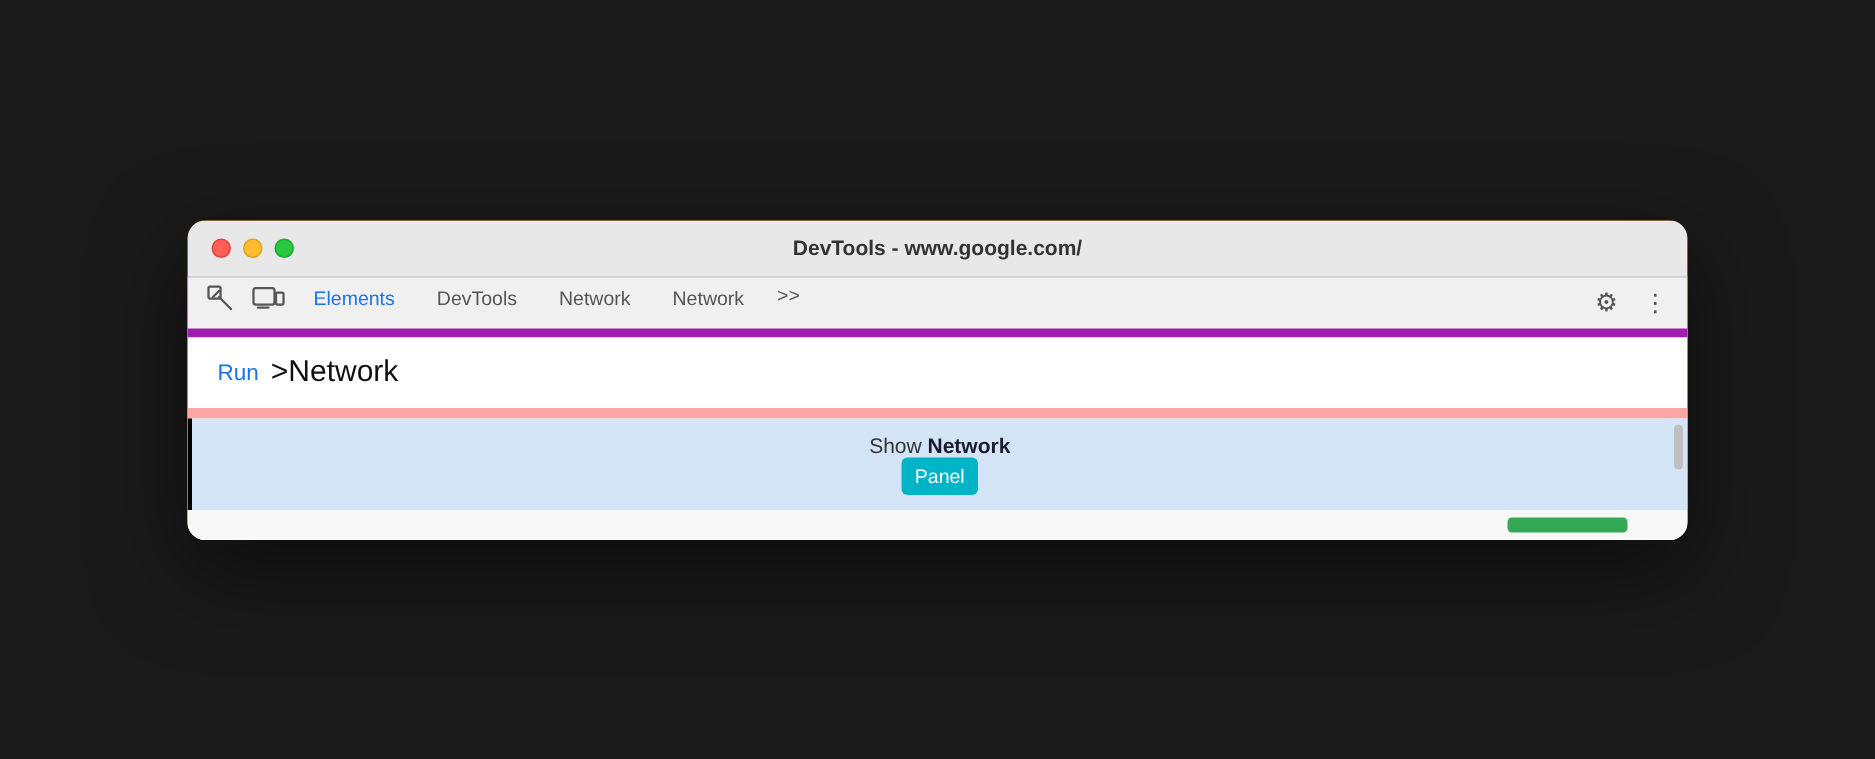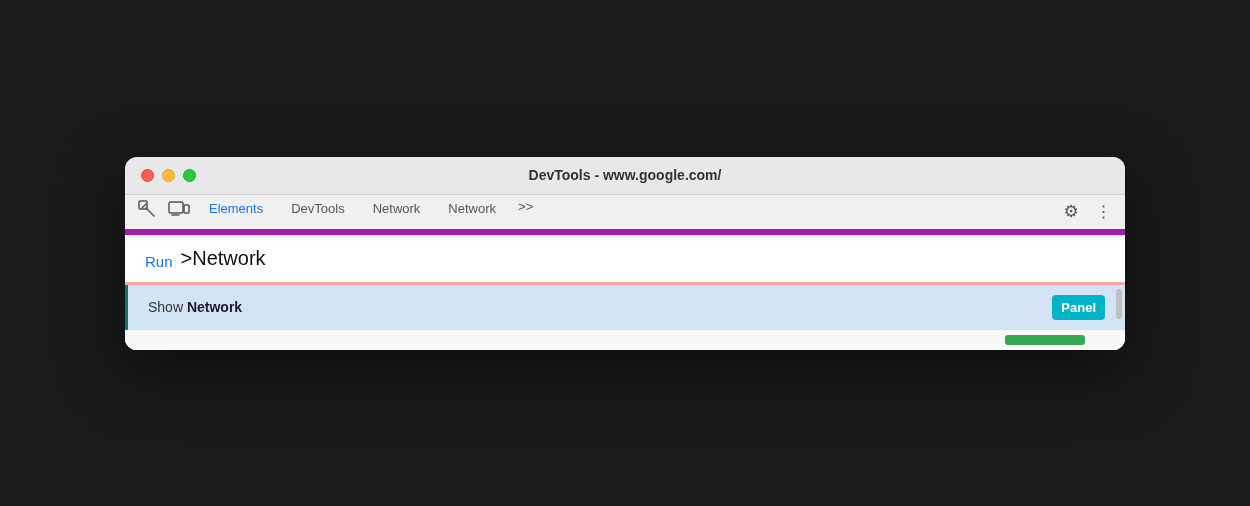--- a/index.html
+++ b/index.html
@@ -135,9 +135,9 @@
 
     .command-input-row {
       display: flex;
-      align-items: flex-end;
+      align-items: center;
       padding: 12px 20px;
-      border-bottom: 3px solid #fca5a5;
+      border-bottom: 7px solid #fca5a5;
       gap: 8px;
     }
 

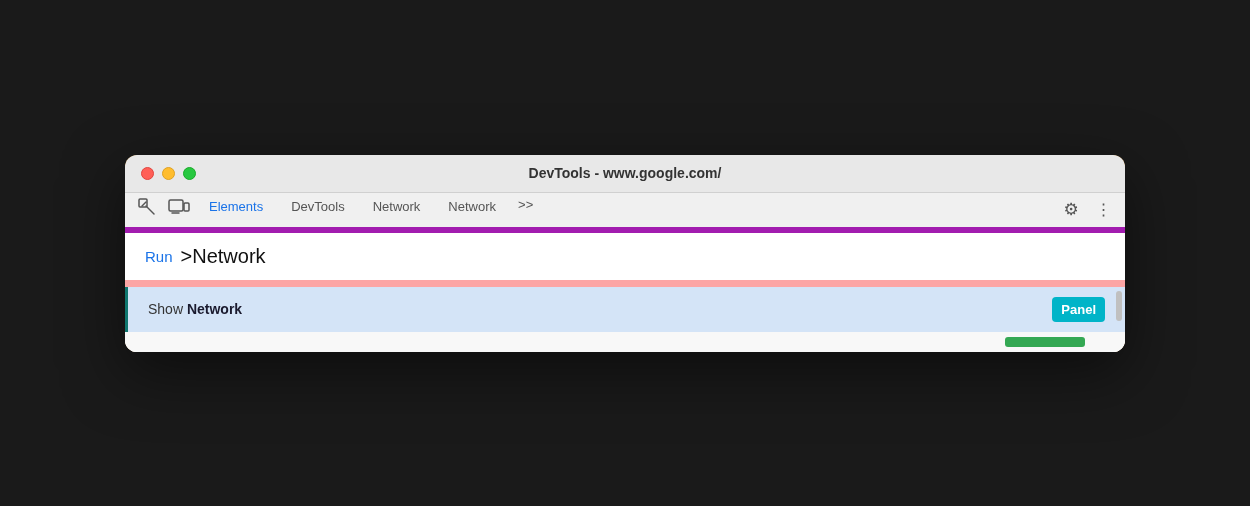--- a/index.html
+++ b/index.html
@@ -162,9 +162,10 @@
       align-items: center;
       padding: 10px 20px;
       background: #d4e4f7;
-      border-left: 3px solid #0f766e;
+      border-left: 3px solid #000000;
       cursor: pointer;
       position: relative;
+      flex-direction: column;
     }
 
     .command-result-text {

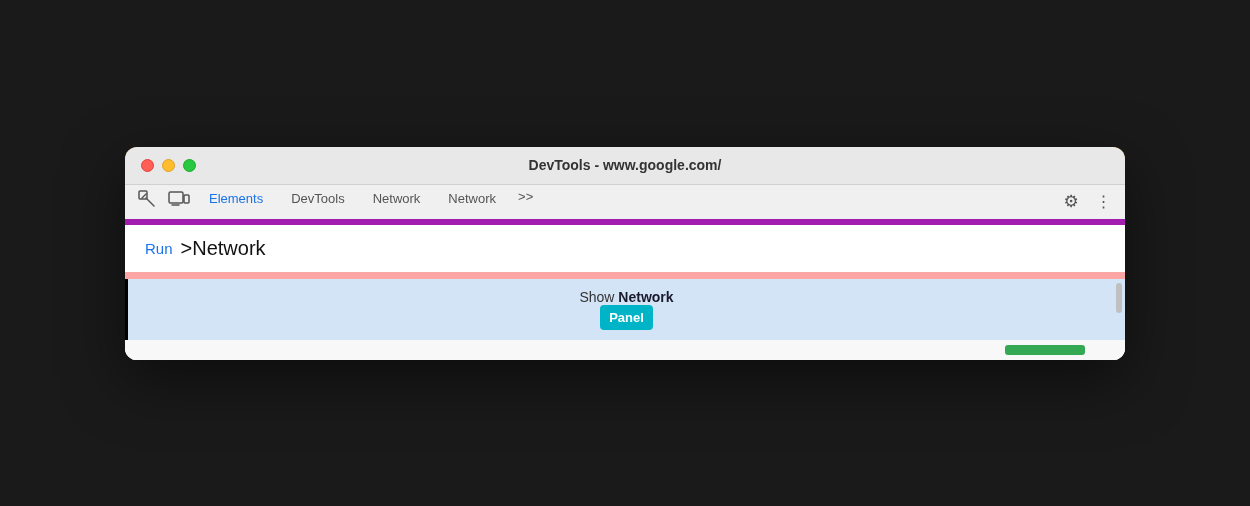--- a/index.html
+++ b/index.html
@@ -183,7 +183,7 @@
       background: #00b4c8;
       color: white;
       font-size: 13px;
-      font-weight: 700;
+      font-weight: 400;
       padding: 5px 9px;
       border-radius: 4px;
       cursor: pointer;

